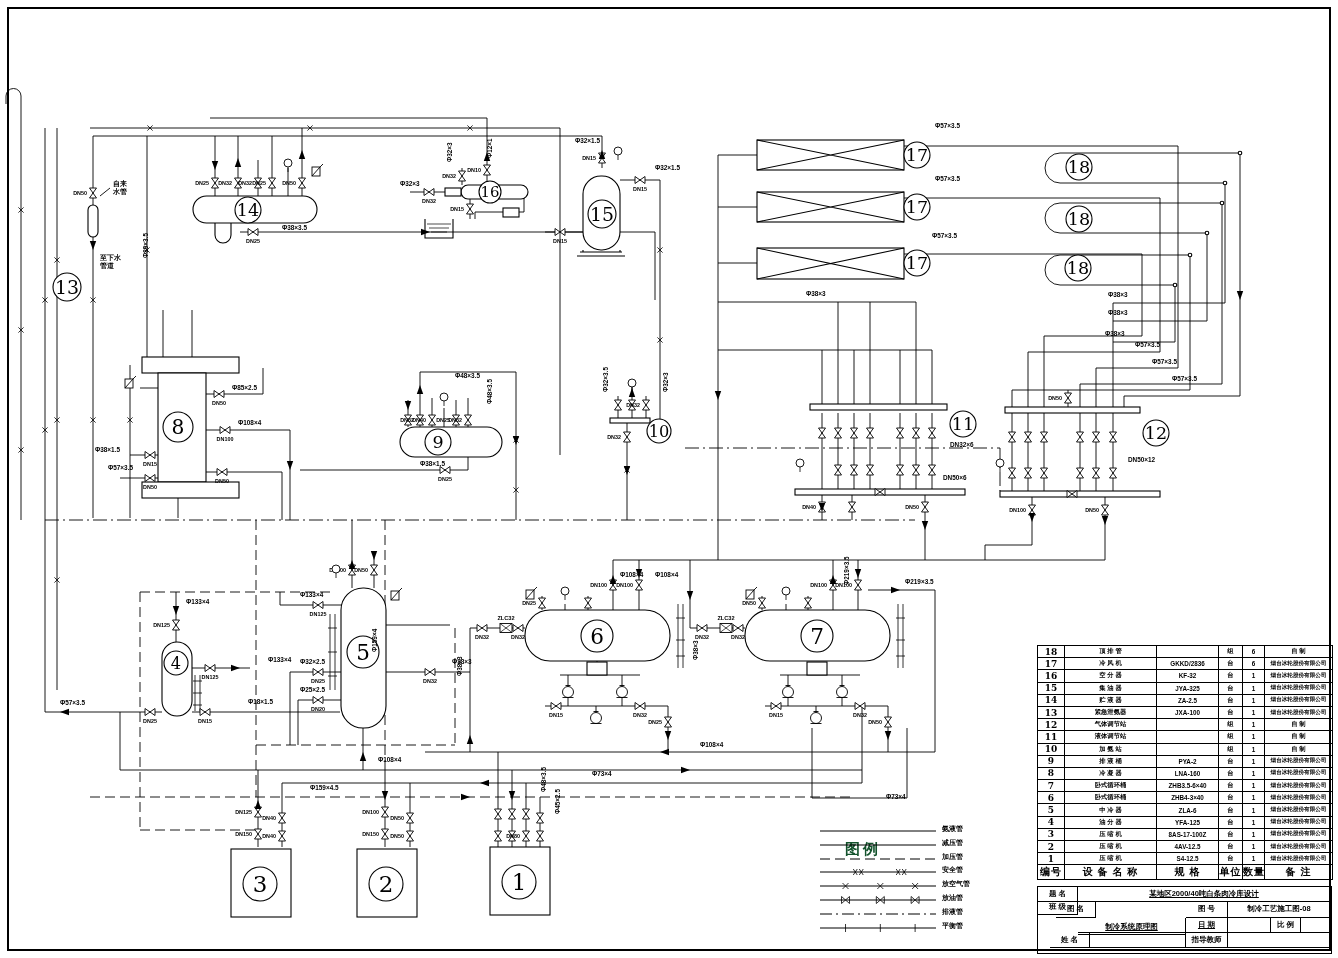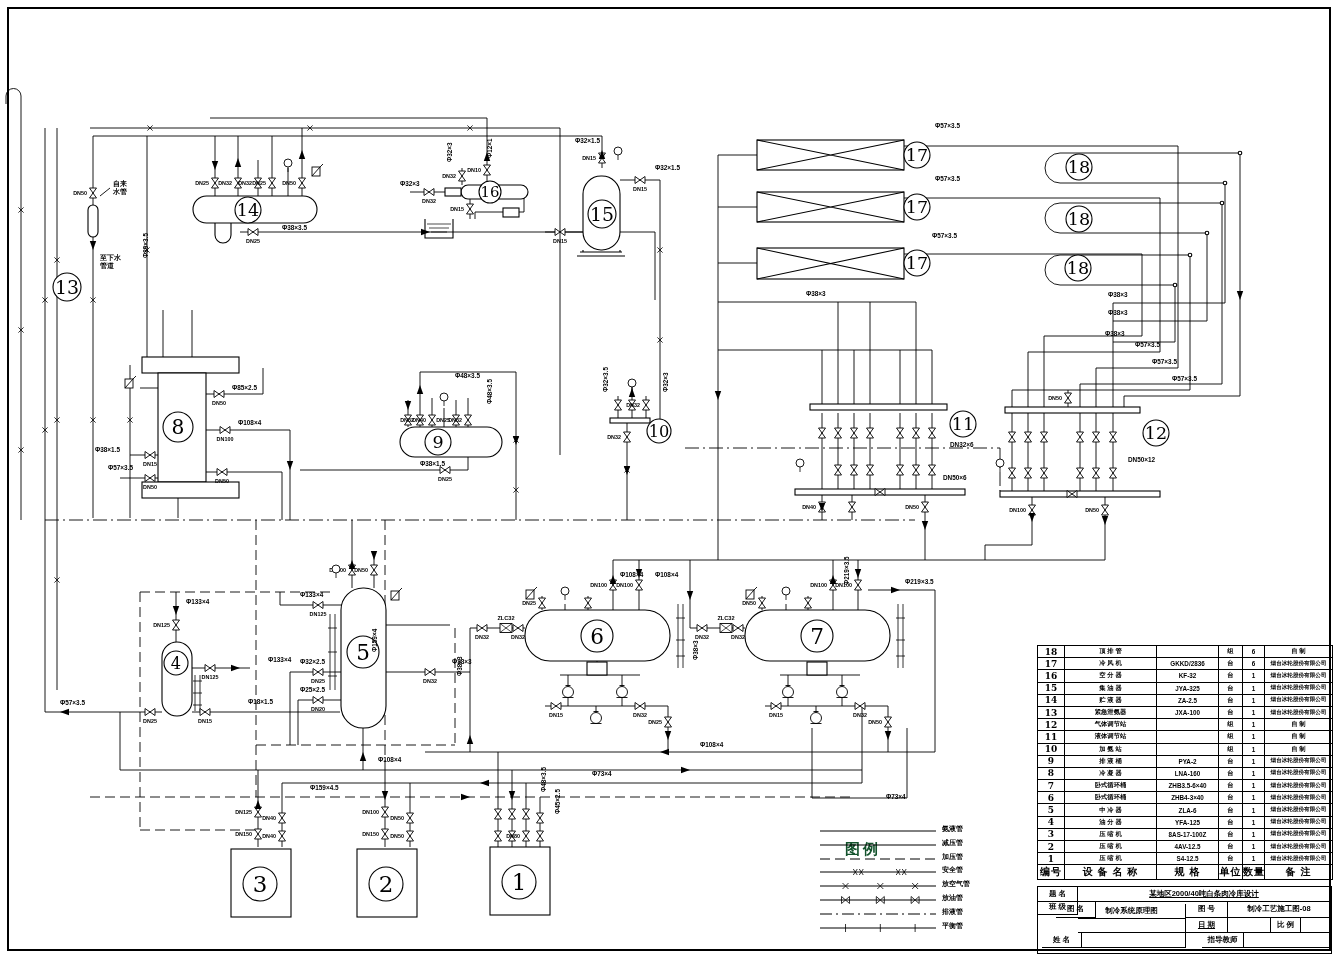--- a/index.html
+++ b/index.html
@@ -812,7 +812,7 @@
       <div class="tbc" style="left: 0px; top: 0px; width: 40px; height: 15.3px;">题  名</div>
       <div class="tbc" style="left: 40px; top: 0px; width: 253px; height: 15.3px; text-decoration: underline;">某地区2000/40吨白条肉冷库设计</div>
       <div class="tbc" style="left: 18px; top: 15.3px; width: 40px; height: 15.3px;">图  名</div>
-      <div class="tbc" style="left: 40px; top: 17px; width: 108px; height: 15.3px;">制冷系统原理图</div>
+      <div class="tbc" style="left: 40px; top: 33px; width: 108px; height: 15.3px; text-decoration: underline;">制冷系统原理图</div>
       <div class="tbc" style="left: 148px; top: 15.3px; width: 42px; height: 15.3px;">图  号</div>
       <div class="tbc" style="left: 190px; top: 15.3px; width: 103px; height: 15.3px;">制冷工艺施工图-08</div>
       <div class="tbc" style="left: 0px; top: 13px; width: 40px; height: 15.3px;">班  级</div>

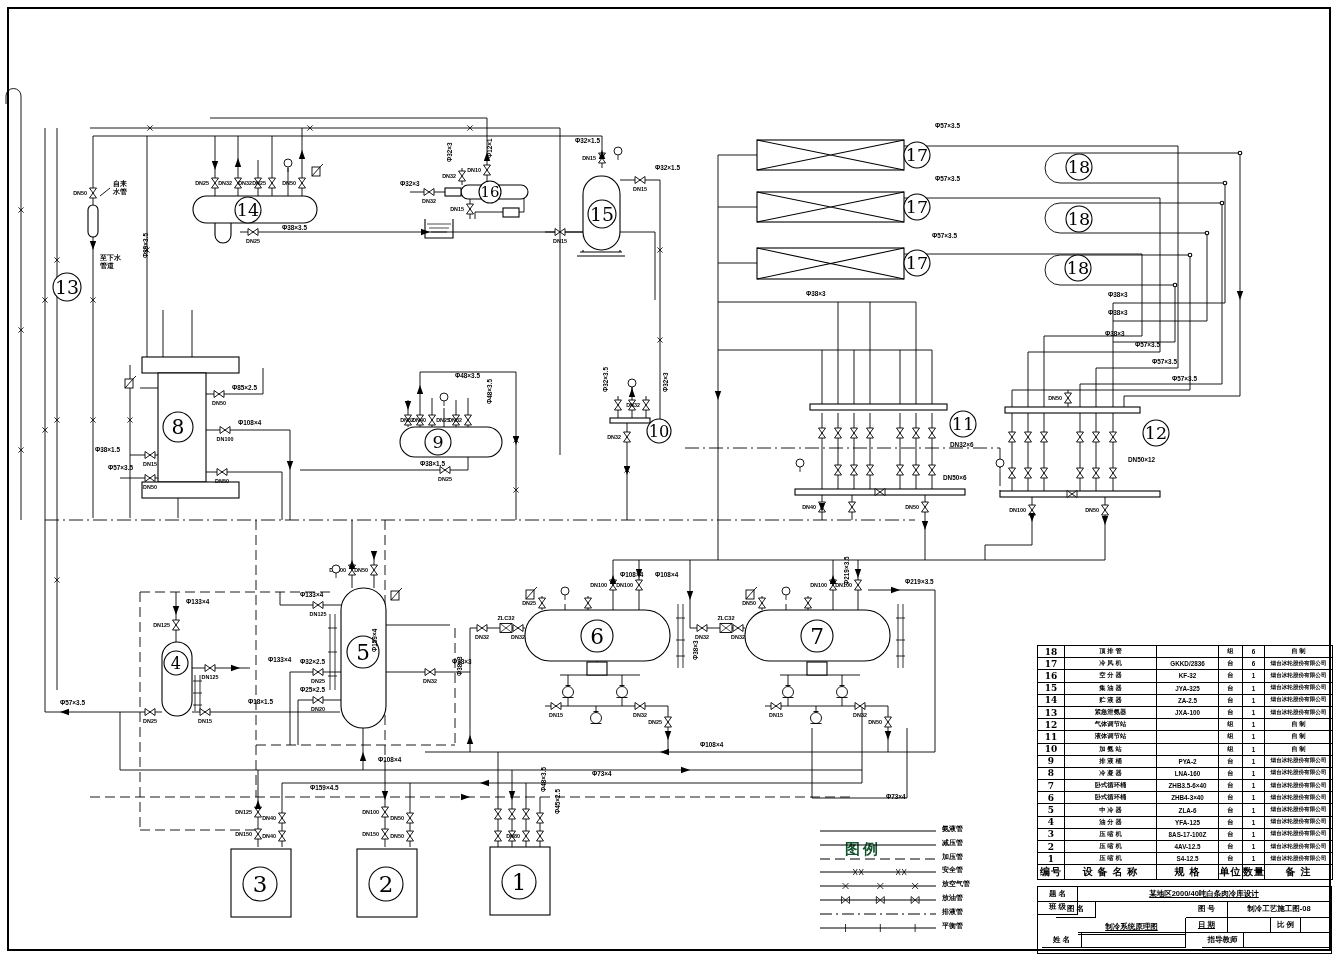--- a/index.html
+++ b/index.html
@@ -821,7 +821,7 @@
       <div class="tbc" style="left: 190px; top: 30.6px; width: 43px; height: 15.3px;"></div>
       <div class="tbc" style="left: 233px; top: 30.6px; width: 30px; height: 15.3px;">比  例</div>
       <div class="tbc" style="left: 263px; top: 30.6px; width: 30px; height: 15.3px;"></div>
-      <div class="tbc" style="left: 4px; top: 45.9px; width: 40px; height: 15.3px;">姓  名</div>
+      <div class="tbc" style="left: 12px; top: 45.9px; width: 40px; height: 15.3px;">姓  名</div>
       <div class="tbc" style="left: 40px; top: 45.9px; width: 108px; height: 15.3px;"></div>
       <div class="tbc" style="left: 148px; top: 45.9px; width: 42px; height: 15.3px; margin-left: 16px;">指导教师</div>
       <div class="tbc" style="left: 190px; top: 45.9px; width: 103px; height: 15.3px;"></div>

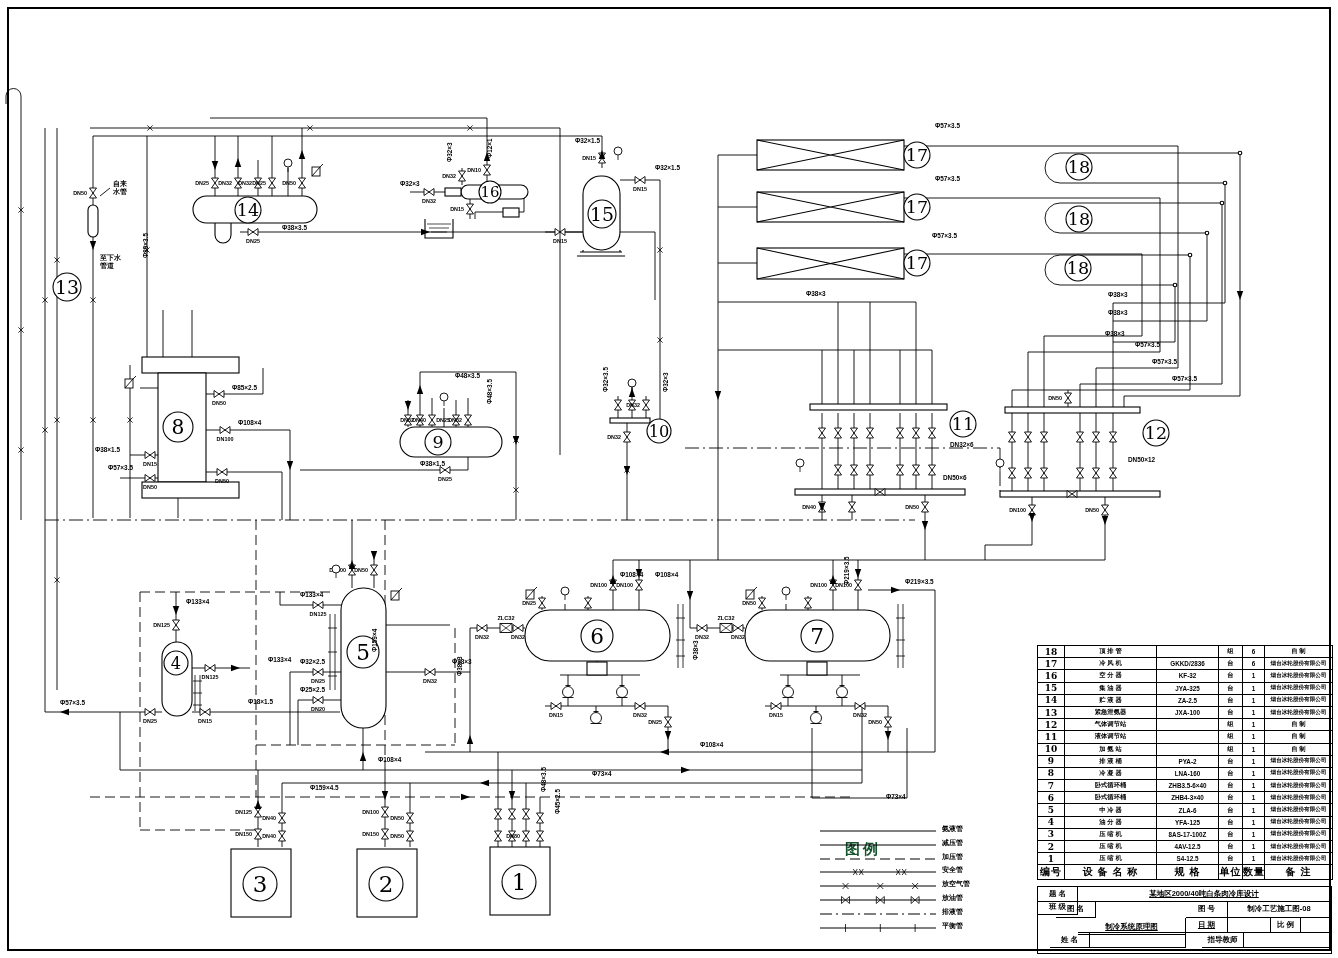--- a/index.html
+++ b/index.html
@@ -823,7 +823,7 @@
       <div class="tbc" style="left: 263px; top: 30.6px; width: 30px; height: 15.3px;"></div>
       <div class="tbc" style="left: 12px; top: 45.9px; width: 40px; height: 15.3px;">姓  名</div>
       <div class="tbc" style="left: 40px; top: 45.9px; width: 108px; height: 15.3px;"></div>
-      <div class="tbc" style="left: 148px; top: 45.9px; width: 42px; height: 15.3px; margin-left: 16px;">指导教师</div>
+      <div class="tbc" style="left: 148px; top: 45.9px; width: 42px; height: 15.3px;">指导教师</div>
       <div class="tbc" style="left: 190px; top: 45.9px; width: 103px; height: 15.3px;"></div>
     </div>
 

